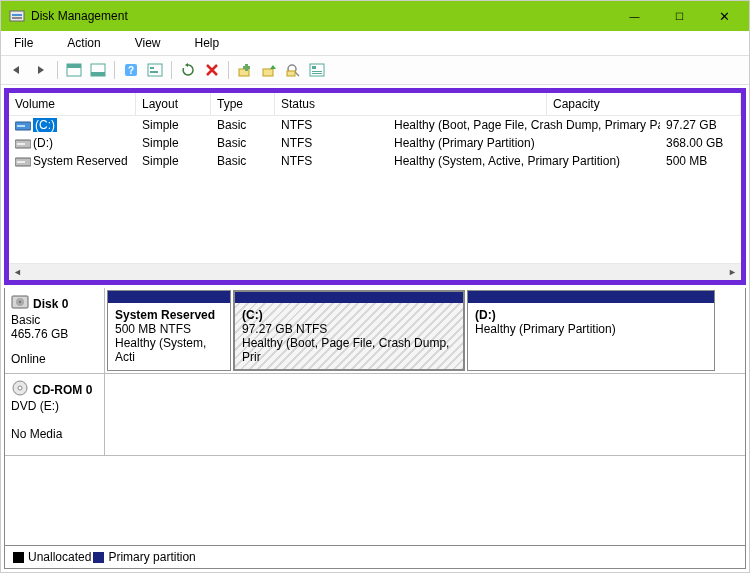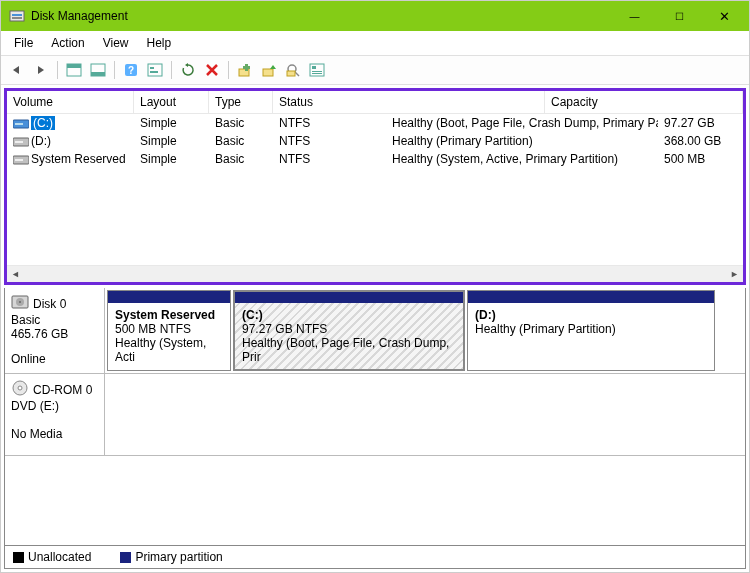--- a/index.html
+++ b/index.html
@@ -28,7 +28,7 @@
   .winctrl { display:flex; }
   .winbtn { width:45px; height:29px; display:flex; align-items:center; justify-content:center; font-family:"Segoe UI Symbol",sans-serif; font-size:10px; }
   .winbtn.close { font-size:13px; }
-  .menubar { padding: 3px 6px; display:flex; gap:4px; }
+  .menubar { padding: 3px 6px; display:flex; gap:20px; }
   .menuitem { padding:2px 7px; }
   .toolbar {
     display:flex; align-items:center; padding:3px 5px; gap:2px;

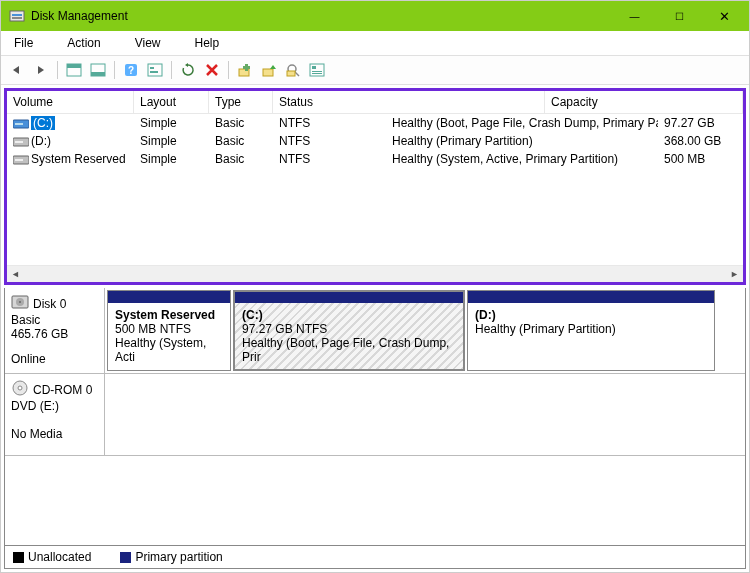--- a/index.html
+++ b/index.html
@@ -40,7 +40,7 @@
   .vlist {
     flex: 0 0 auto;
     height: 197px;
-    border: 3px solid #6d28d9;
+    border: 5px solid #6d28d9;
     margin: 3px;
     display:flex; flex-direction:column;
     overflow:hidden;

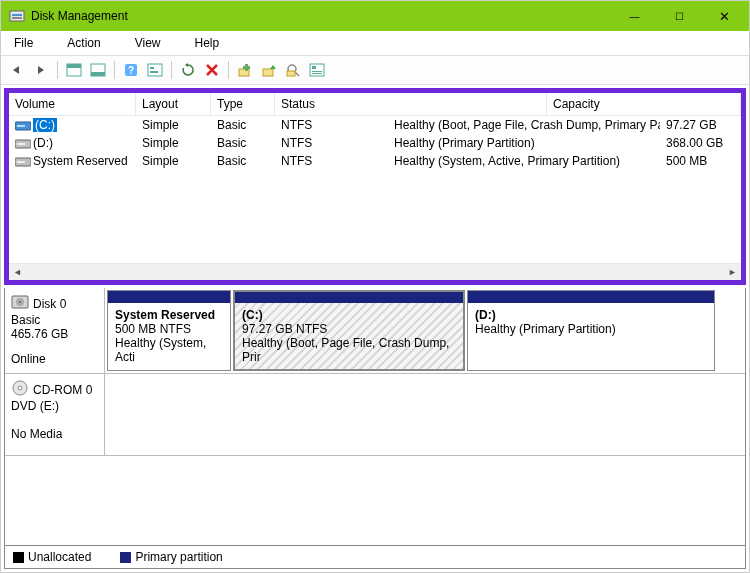--- a/index.html
+++ b/index.html
@@ -67,7 +67,7 @@
     width:100px; padding:6px 6px; border-right:1px solid #bbb;
     display:flex; flex-direction:column; gap:0;
   }
-  .diskmeta .dname { font-weight:normal; display:flex; align-items:center; gap:4px;}
+  .diskmeta .dname { font-weight:bold; display:flex; align-items:center; gap:4px;}
   .diskparts { flex:1; display:flex; padding:2px; gap:2px; }
   .part {
     border:1px solid #888; display:flex; flex-direction:column; overflow:hidden;

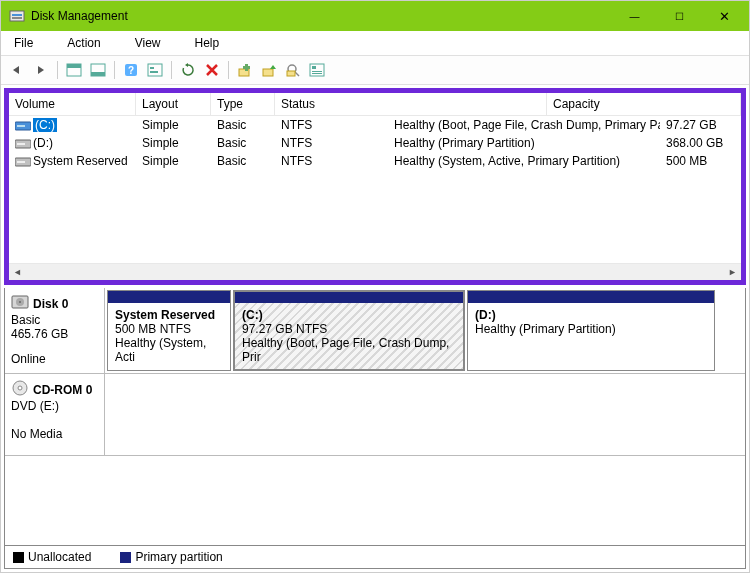--- a/index.html
+++ b/index.html
@@ -81,7 +81,7 @@
   }
   .part.selected .phdr { margin:-1px -1px 0 -1px; }
   .legend {
-    padding:4px 8px; display:flex; gap:29px; align-items:center;
+    padding:4px 8px; display:flex; gap:2px; align-items:center;
     border:1px solid #888; border-top:none; margin:0 3px 3px 3px; background:#fff;
   }
   .swatch { width:11px; height:11px; display:inline-block; margin-right:4px; vertical-align:middle; }

